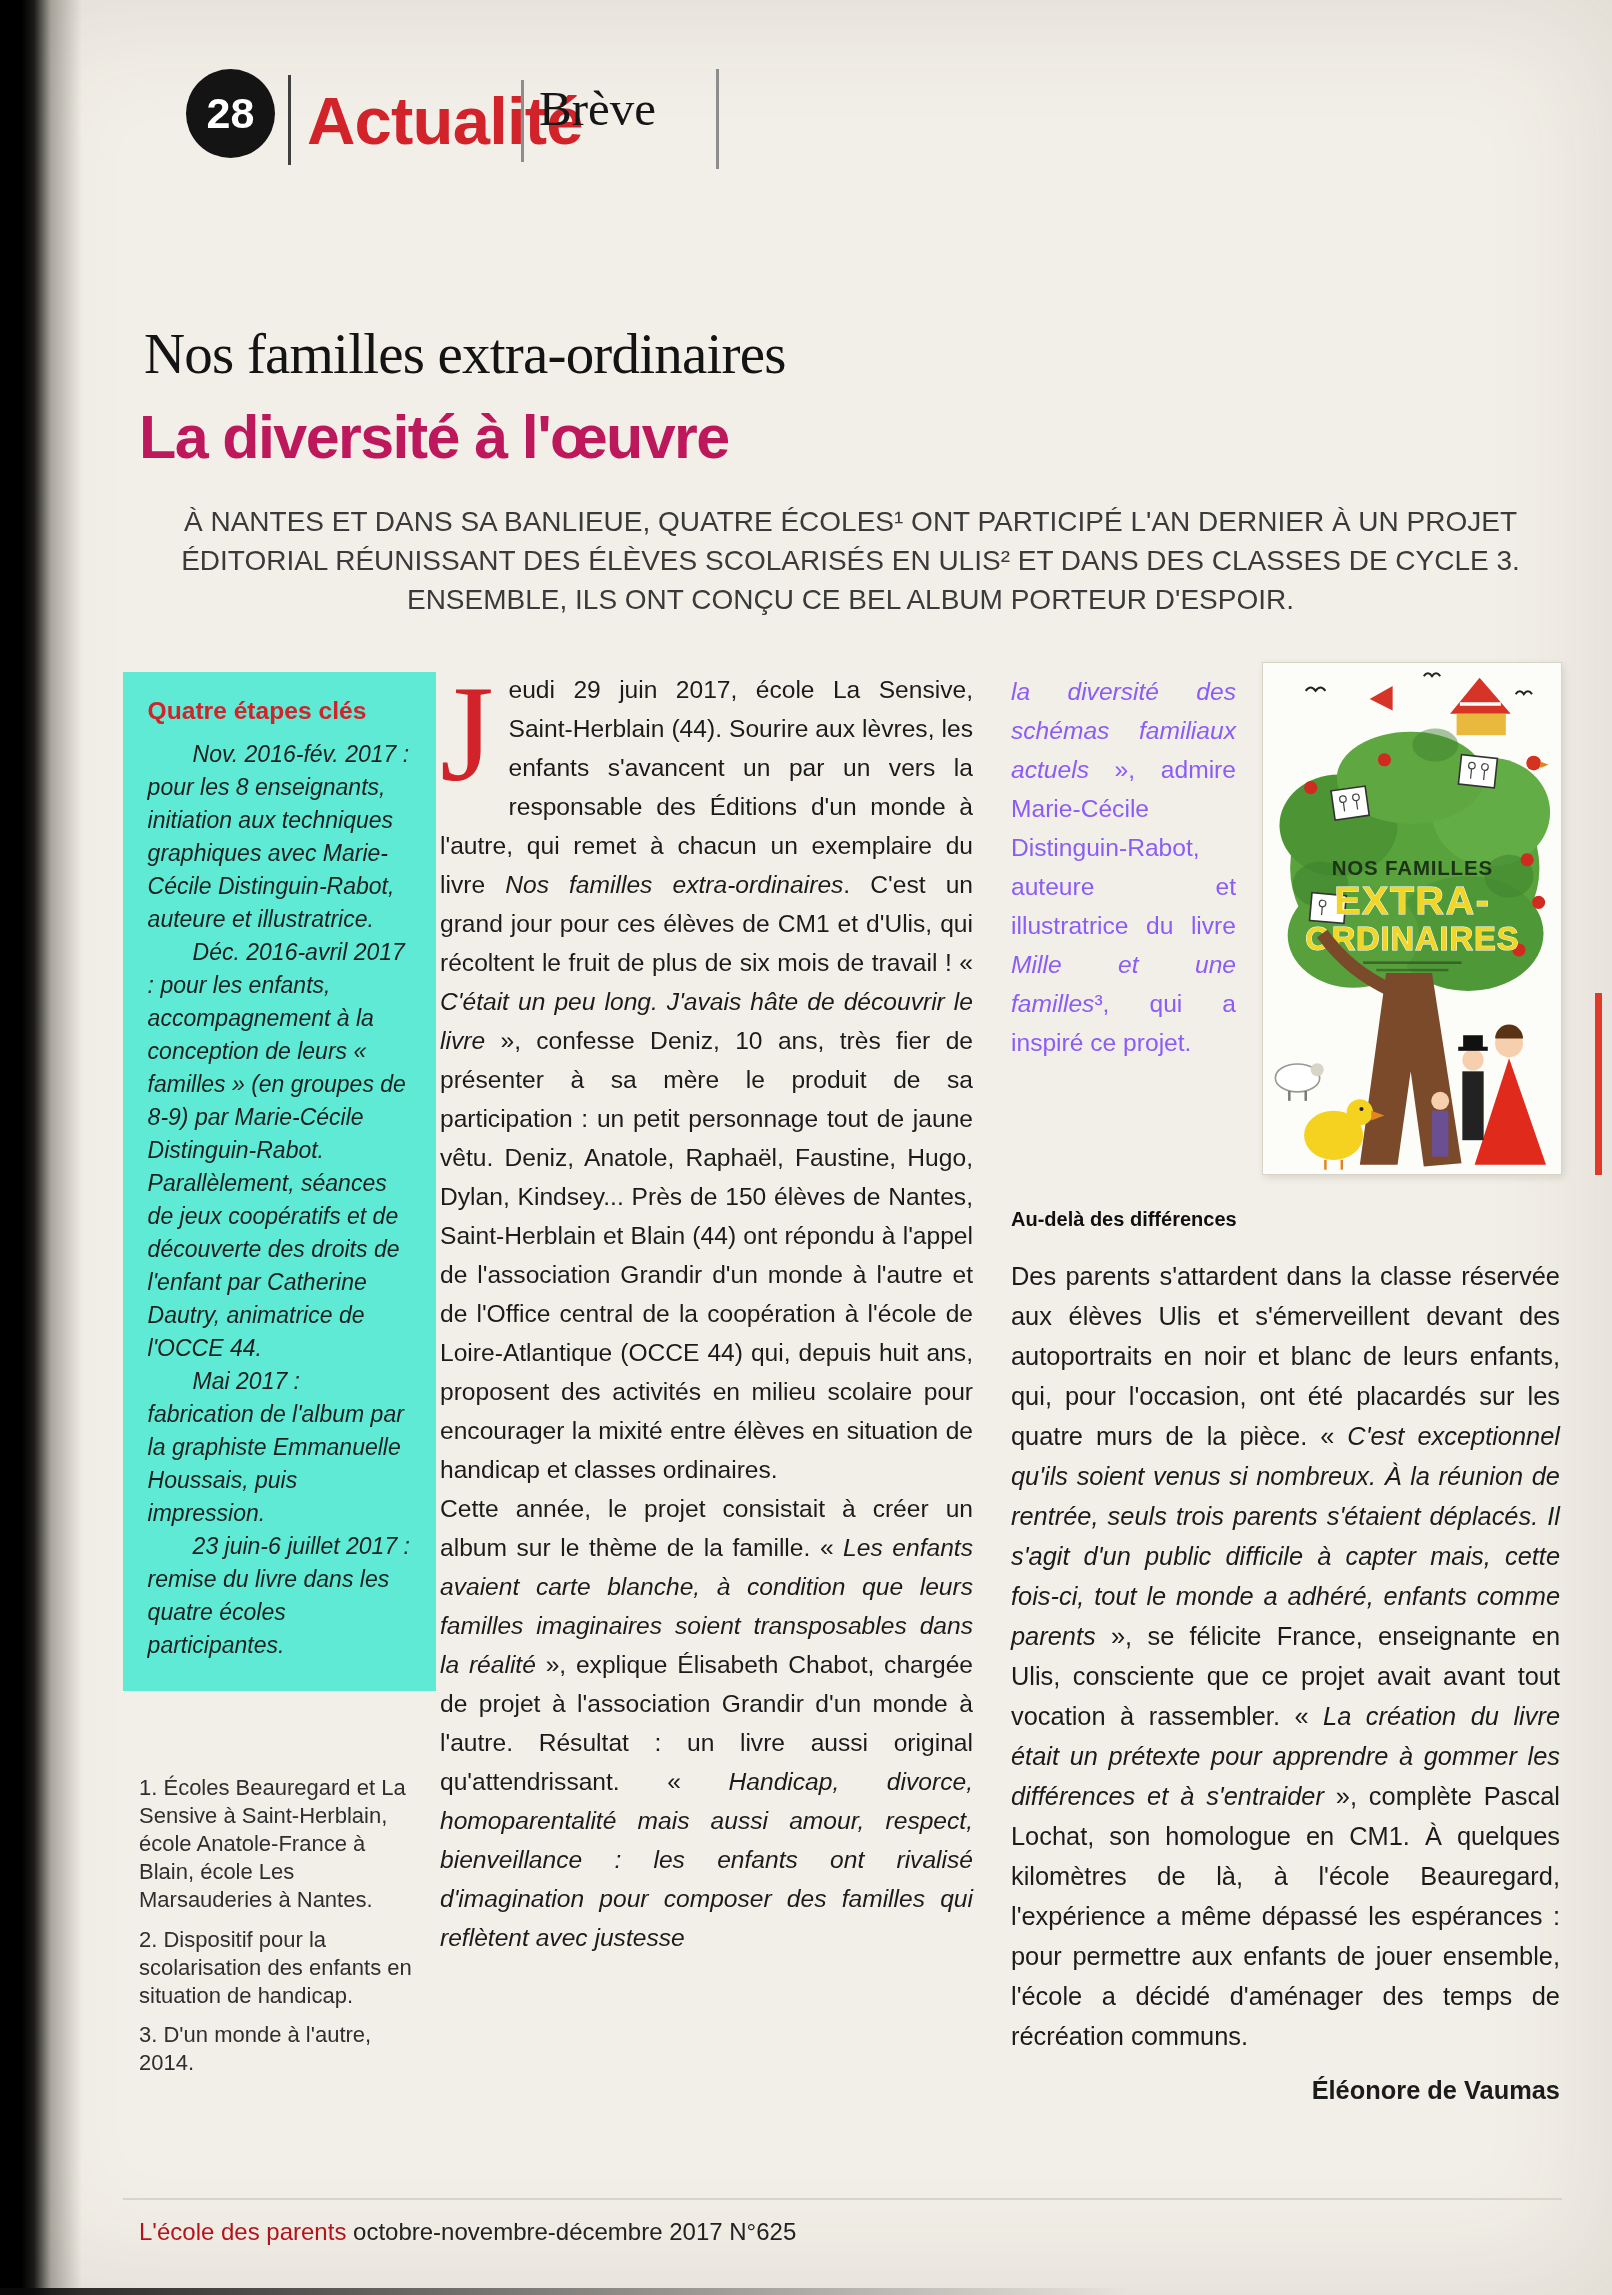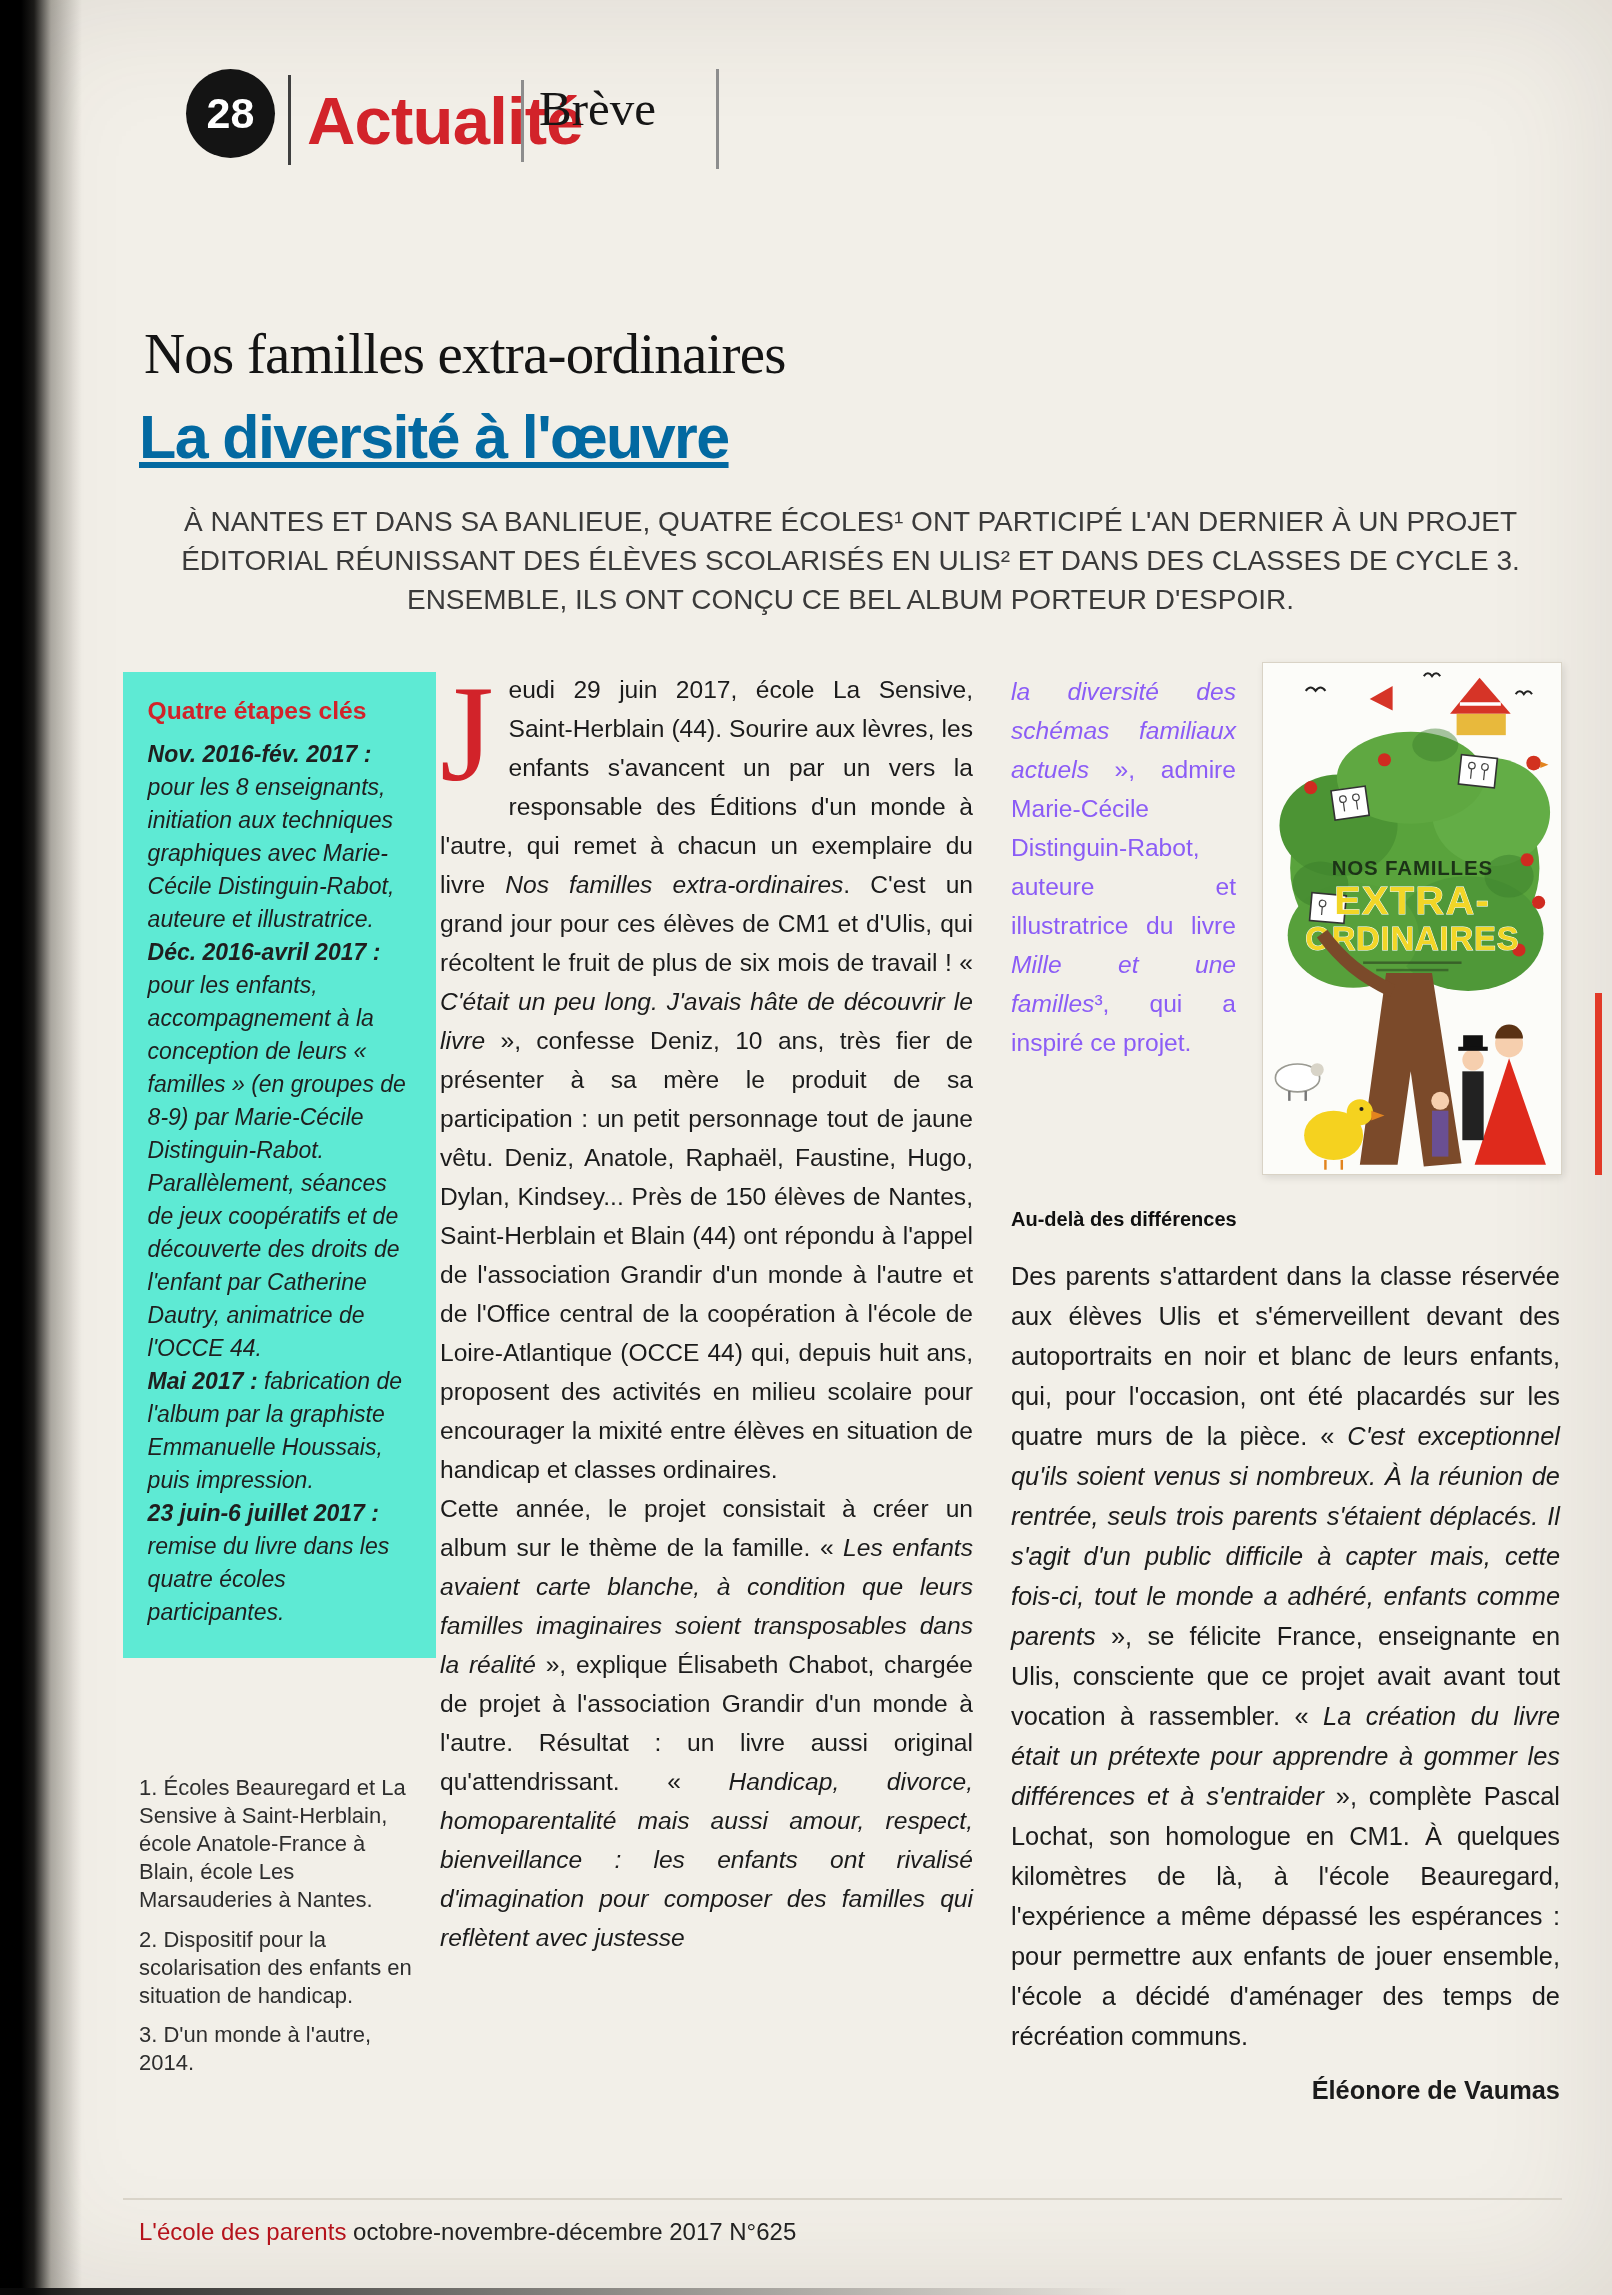--- a/index.html
+++ b/index.html
@@ -33,7 +33,7 @@
   .kicker{position:absolute;left:144px;top:321px;font-family:"Liberation Serif",serif;
     font-size:57px;color:#141414;letter-spacing:-0.8px;}
   .title{position:absolute;left:139px;top:402px;font-size:61px;font-weight:bold;
-    color:#0369a1;letter-spacing:-1.6px;text-decoration:underline;}
+    color:#be185d;letter-spacing:-1.6px;}
   .standfirst{position:absolute;left:144px;top:502px;width:1413px;
     font-size:28px;line-height:39px;color:#3a3a3a;text-align:center;}
   

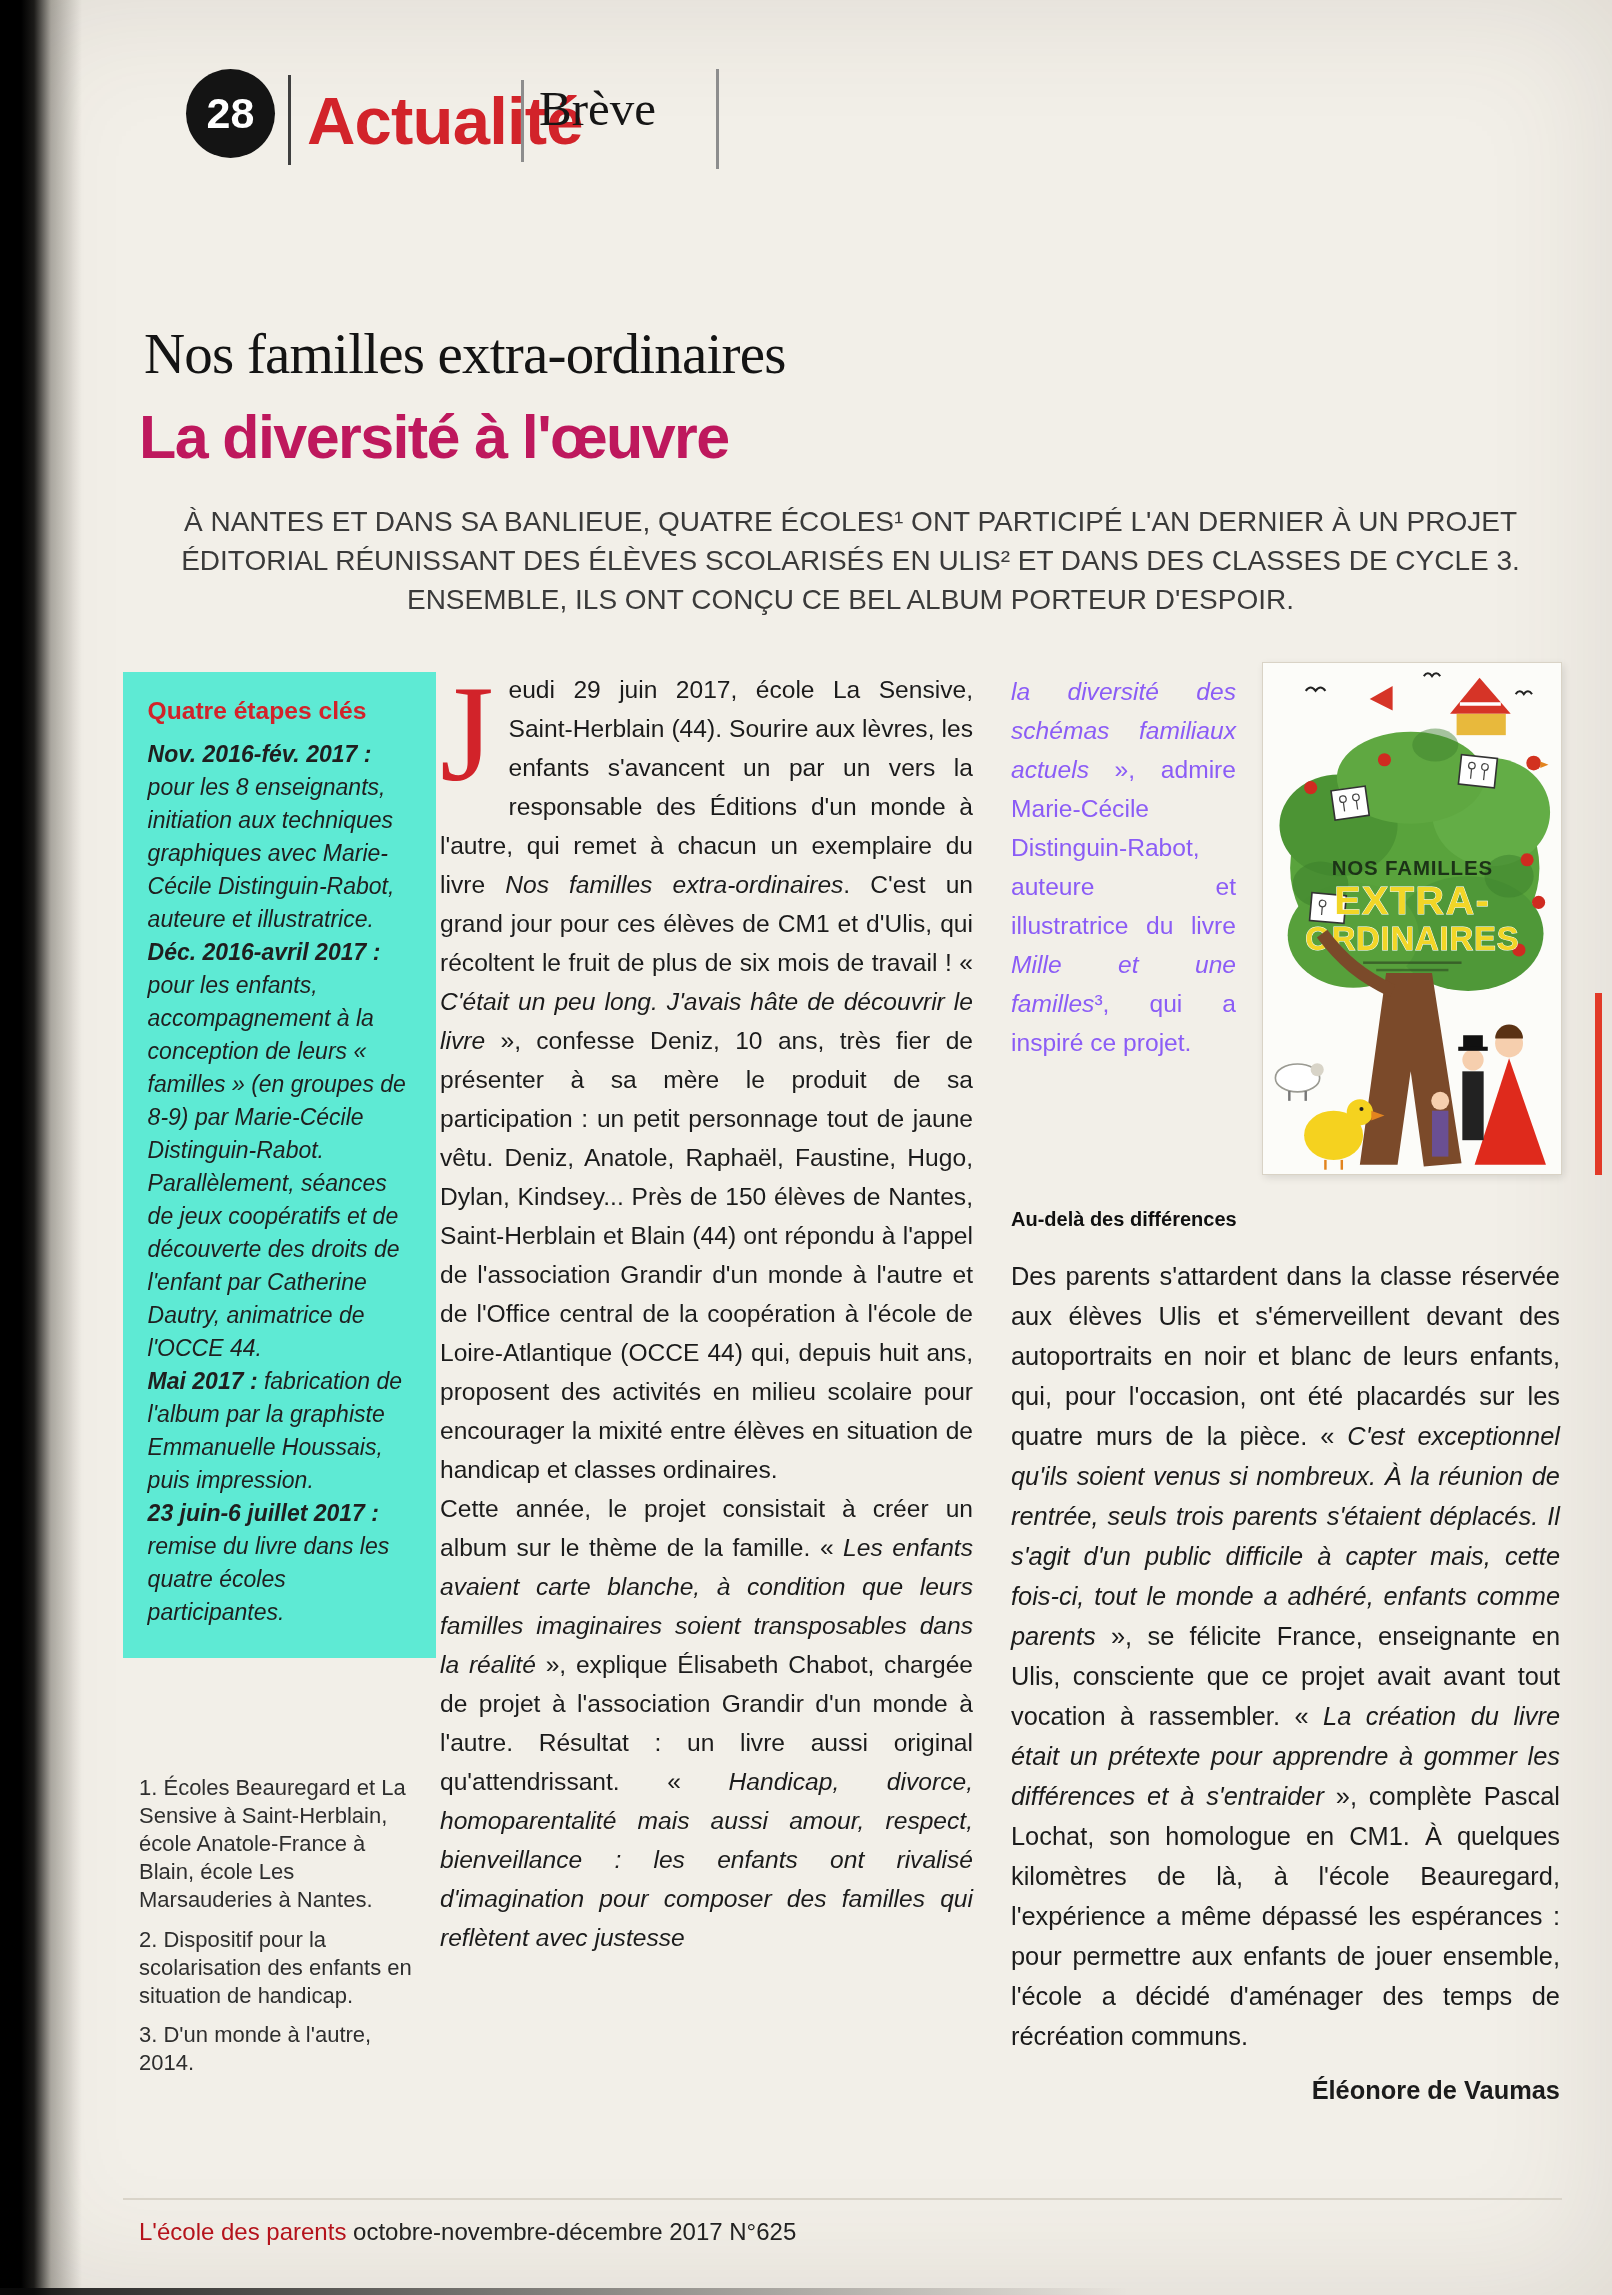--- a/index.html
+++ b/index.html
@@ -42,7 +42,7 @@
   .sidebar-title{font-size:24.6px;font-weight:bold;color:#d2232a;margin:0 0 13px 0;}
   .step{font-style:italic;font-size:23px;line-height:33px;color:#1f1f1f;margin:0;
     hyphens:auto;}
-  .step .date{font-weight:bold;}
+  .step .date{font-weight:normal;margin-left:45px;}
   
   .footnotes{position:absolute;left:139px;top:1774px;width:275px;
     font-size:22px;line-height:28px;color:#2e2e2e;}

